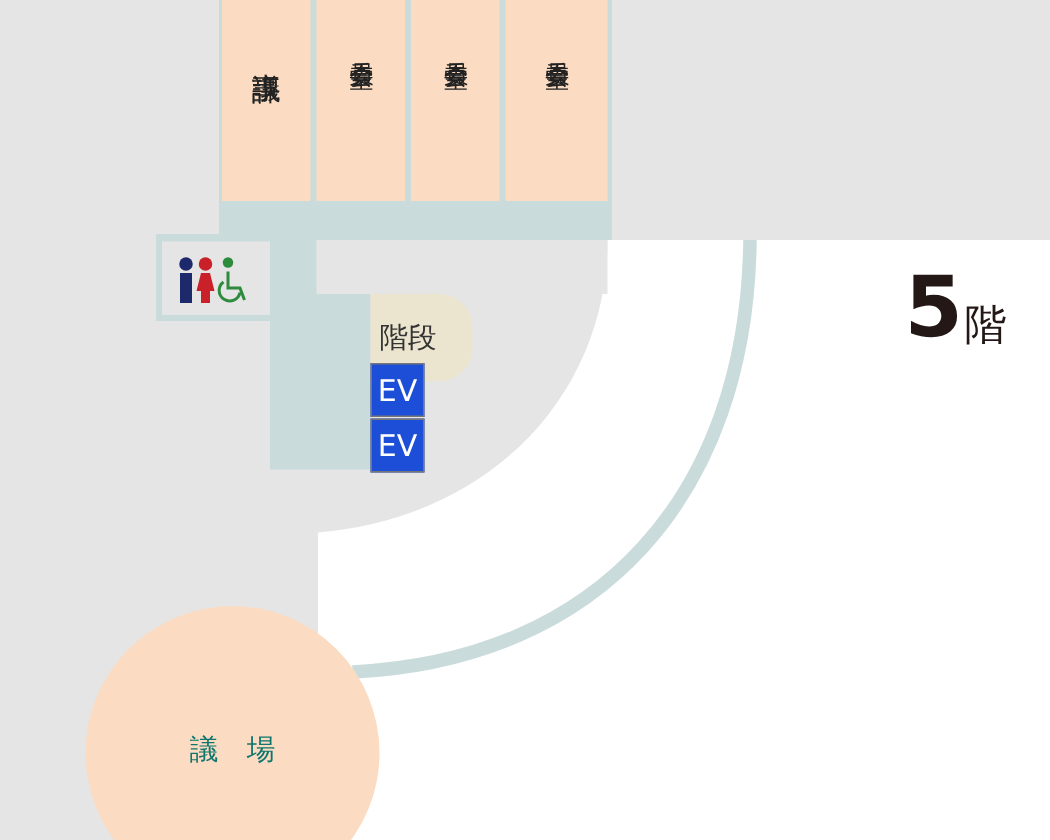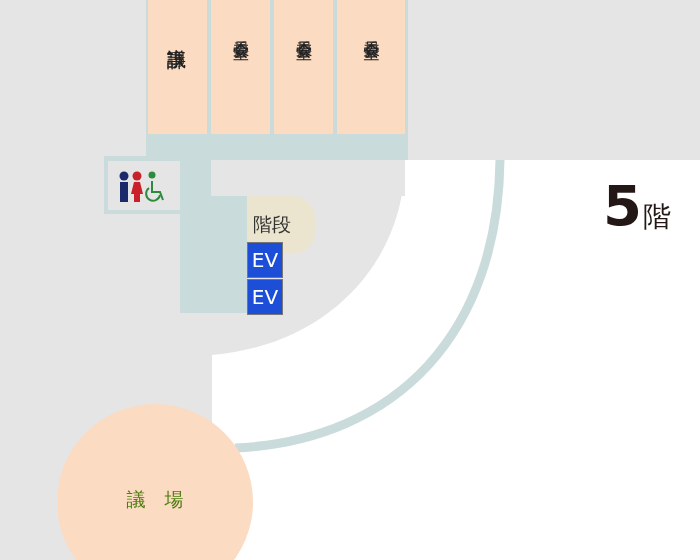--- a/index.html
+++ b/index.html
@@ -74,7 +74,7 @@
 </div>
 
 <div class="abs" style="left:57px; top:404px; width:196px; height:196px; border-radius:50%; background:#fbdcc2; display:flex; align-items:center; justify-content:center;">
-  <span style="font-size:19px; color:#4d7c0f; margin-top:-4px; white-space:pre;">議　場</span>
+  <span style="font-size:19px; color:#0f766e; margin-top:-4px; white-space:pre;">議　場</span>
 </div>
 
 </body></html>

